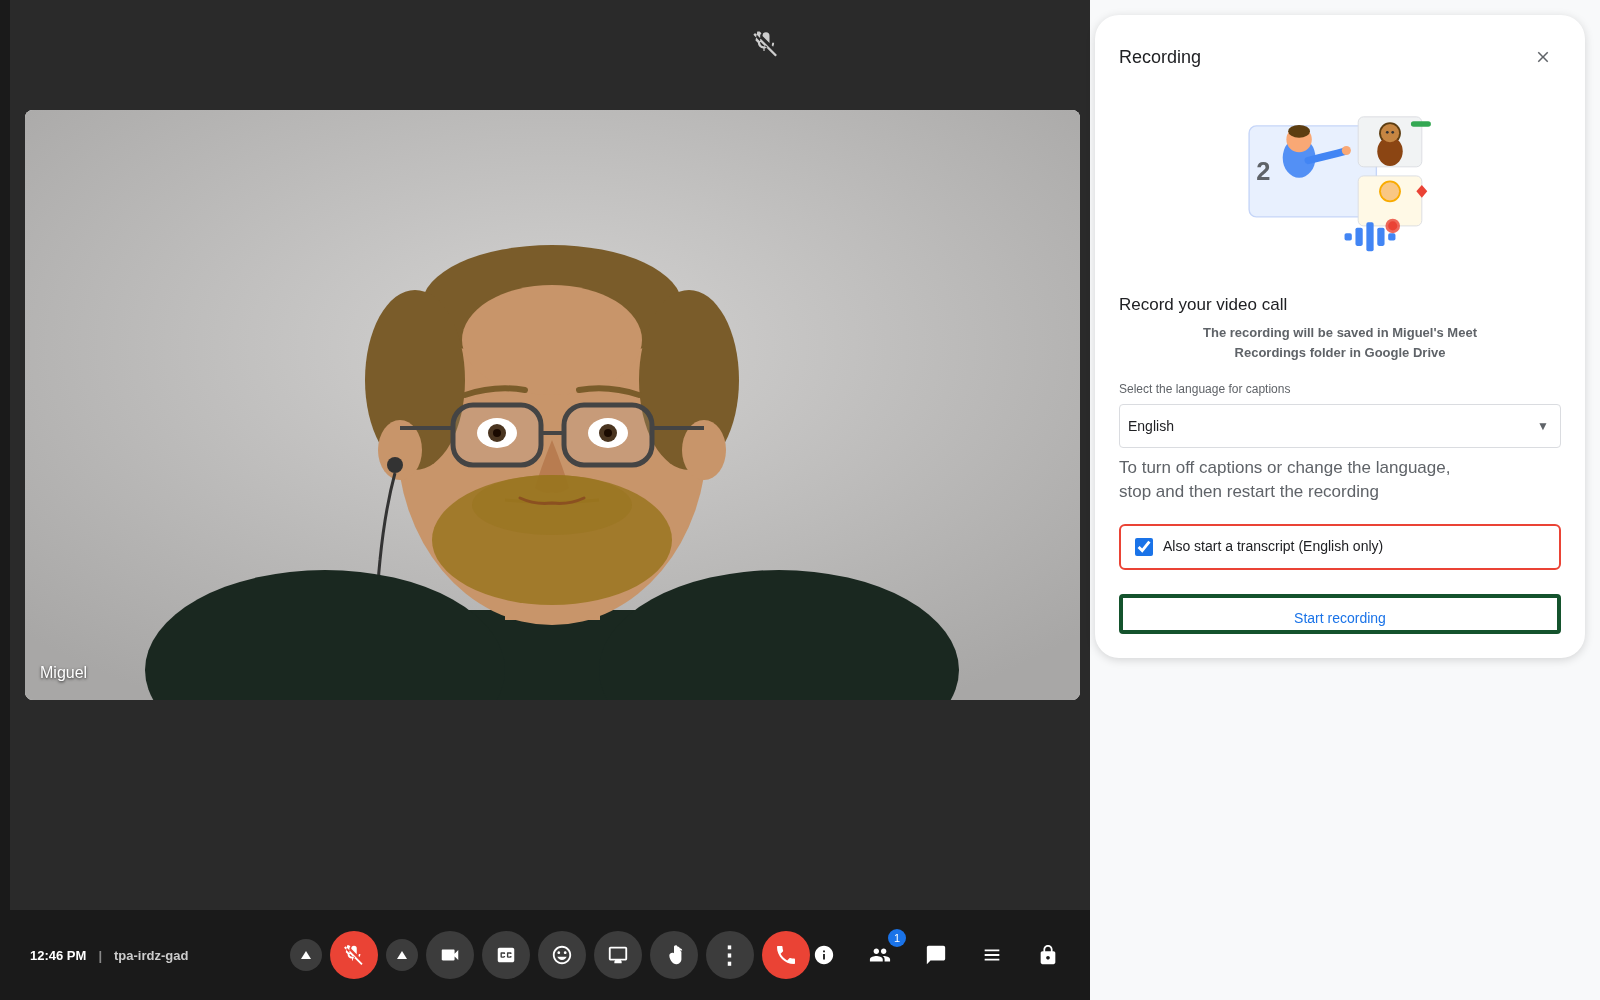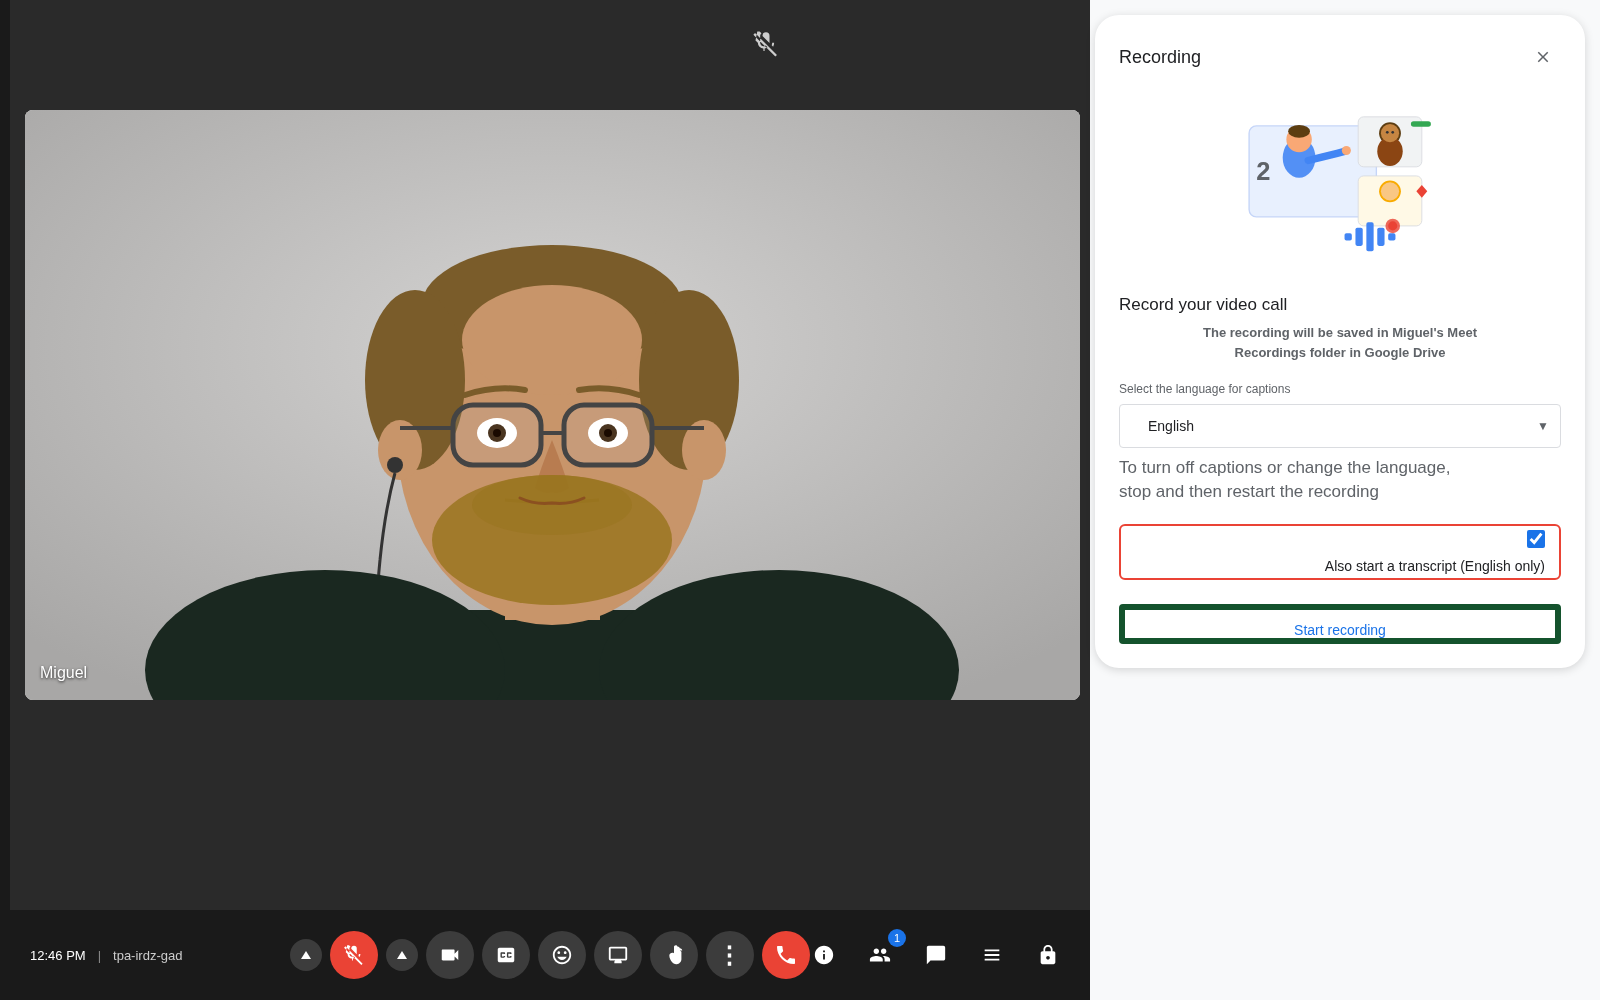--- a/index.html
+++ b/index.html
@@ -261,7 +261,7 @@
       height: 44px;
       border: 1px solid #dadce0;
       border-radius: 4px;
-      padding: 0 28px;
+      padding: 0 8px;
       font-size: 14px;
       color: #202124;
       appearance: none;

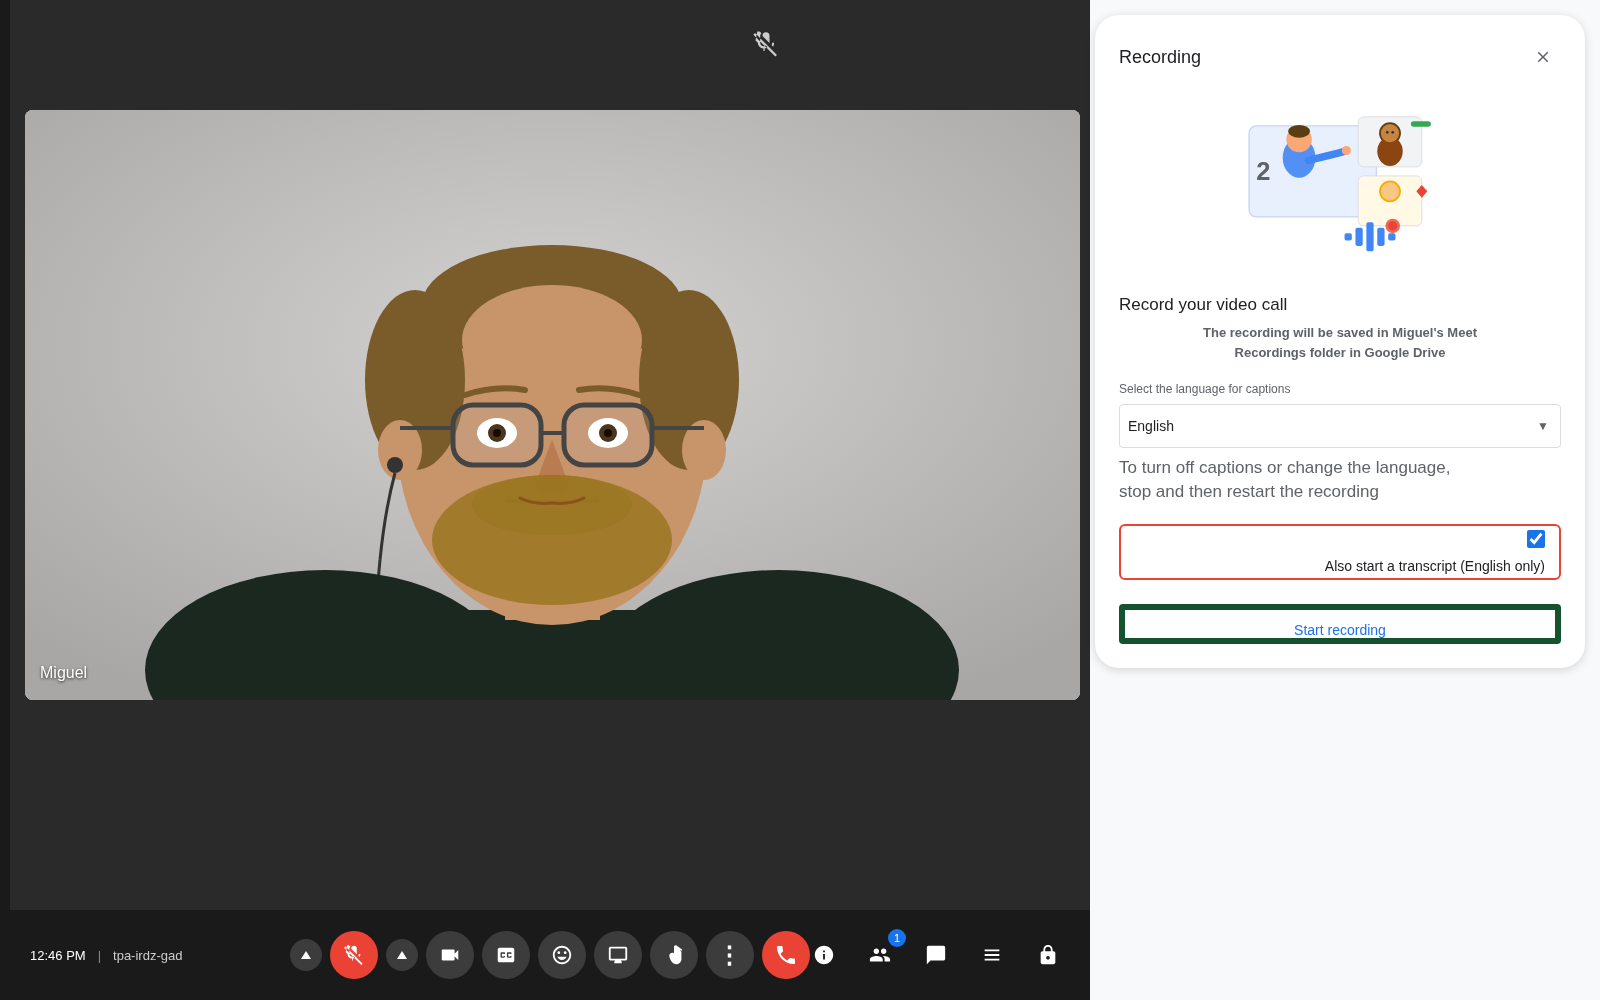--- a/index.html
+++ b/index.html
@@ -290,14 +290,13 @@
     
     .transcript-row {
       display: flex;
-      align-items: flex-end;
+      align-items: flex-start;
       gap: 10px;
       border: 2px solid #ea4335;
       border-radius: 6px;
-      padding: 4px 14px;
+      padding: 12px 14px;
       margin-bottom: 24px;
       cursor: pointer;
-      flex-direction: column;
     }
 
     .transcript-checkbox {

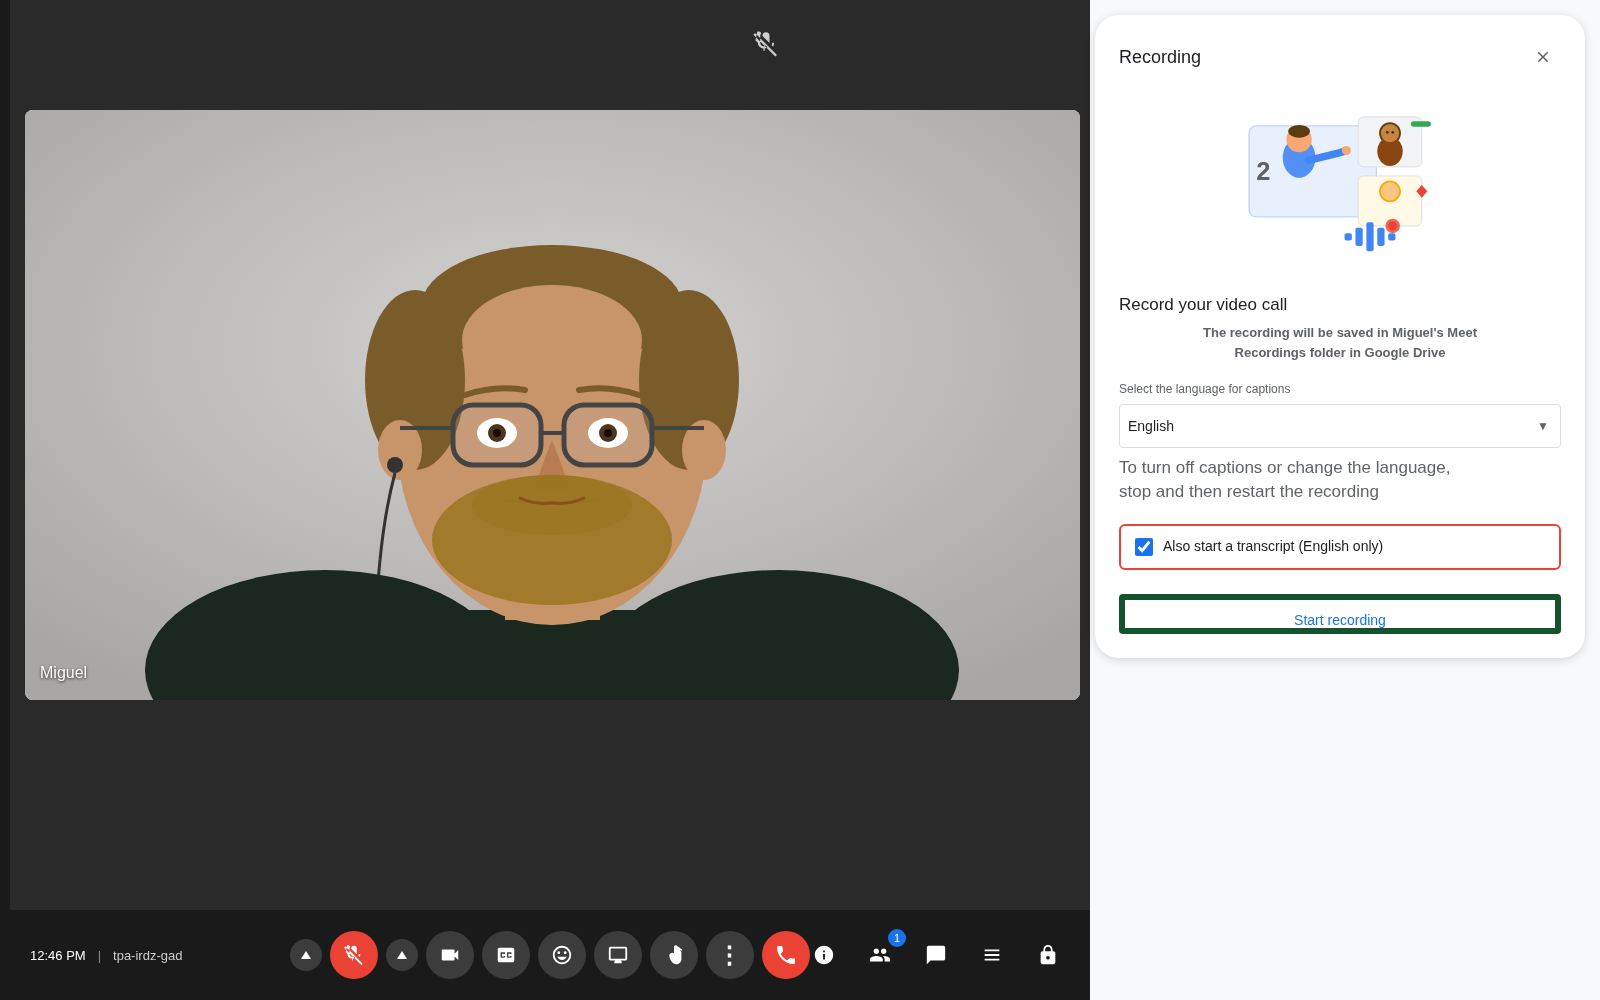--- a/index.html
+++ b/index.html
@@ -317,7 +317,7 @@
       display: block;
       width: 100%;
       height: 40px;
-      border: 6px solid #14532d;
+      border: 4px solid #14532d;
       border-radius: 4px;
       background: white;
       color: #1a73e8;

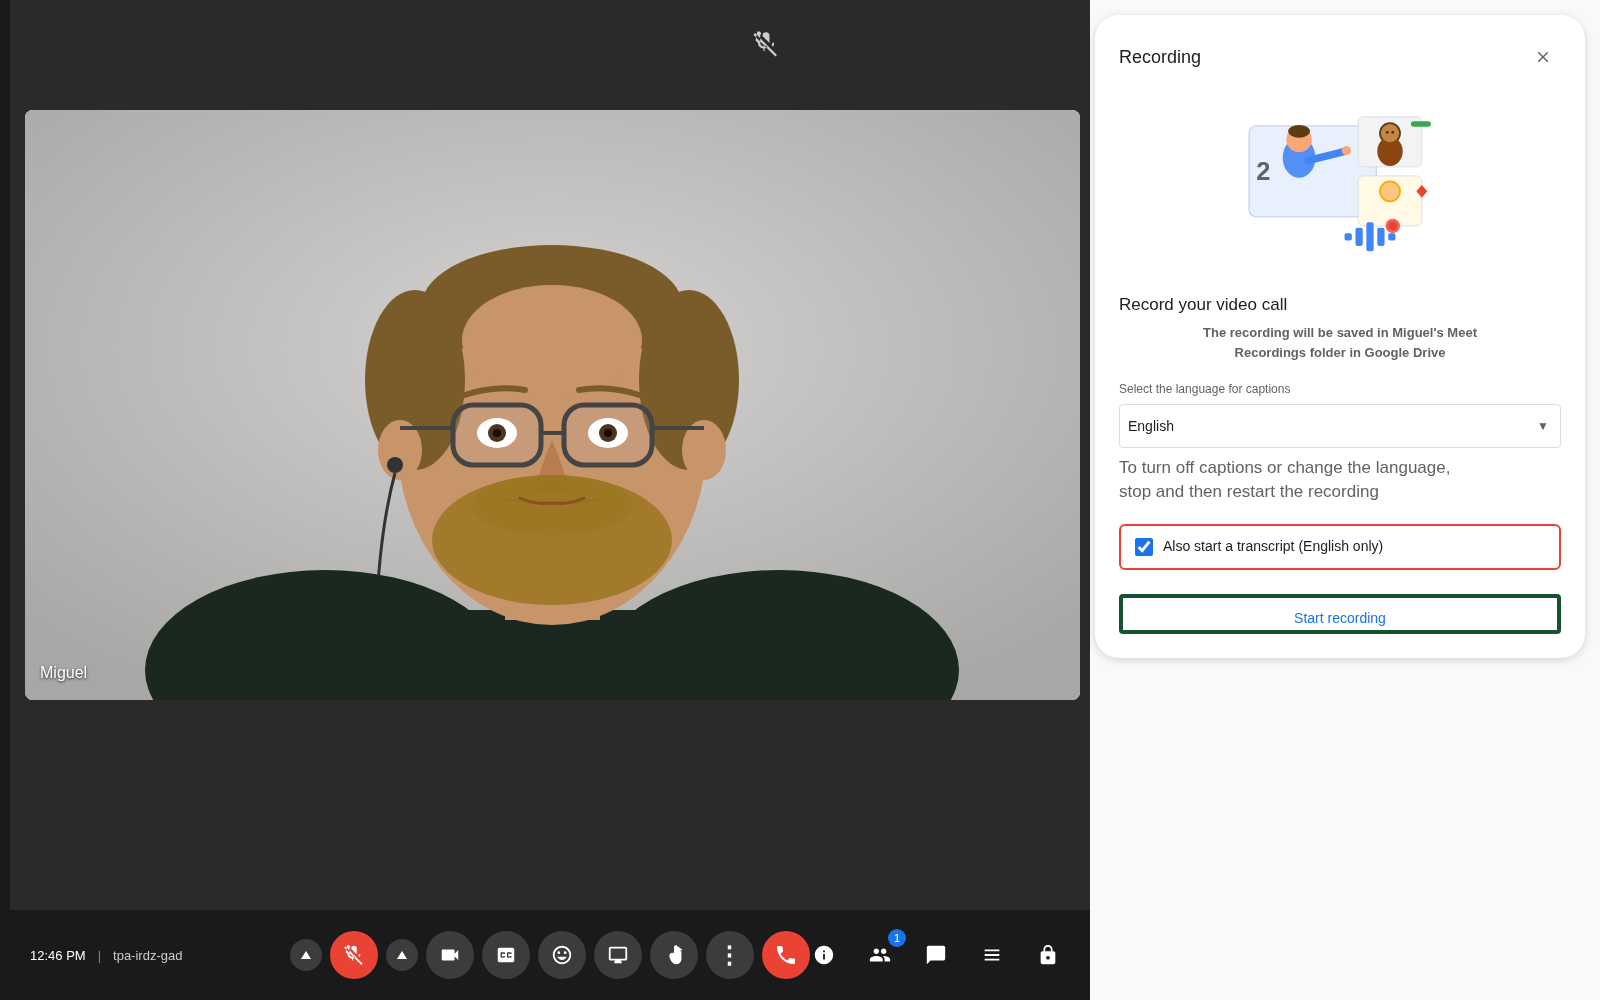--- a/index.html
+++ b/index.html
@@ -88,6 +88,7 @@
       gap: 8px;
       color: white;
       font-size: 13px;
+      font-weight: bold;
     }
 
     .toolbar-left .time {

